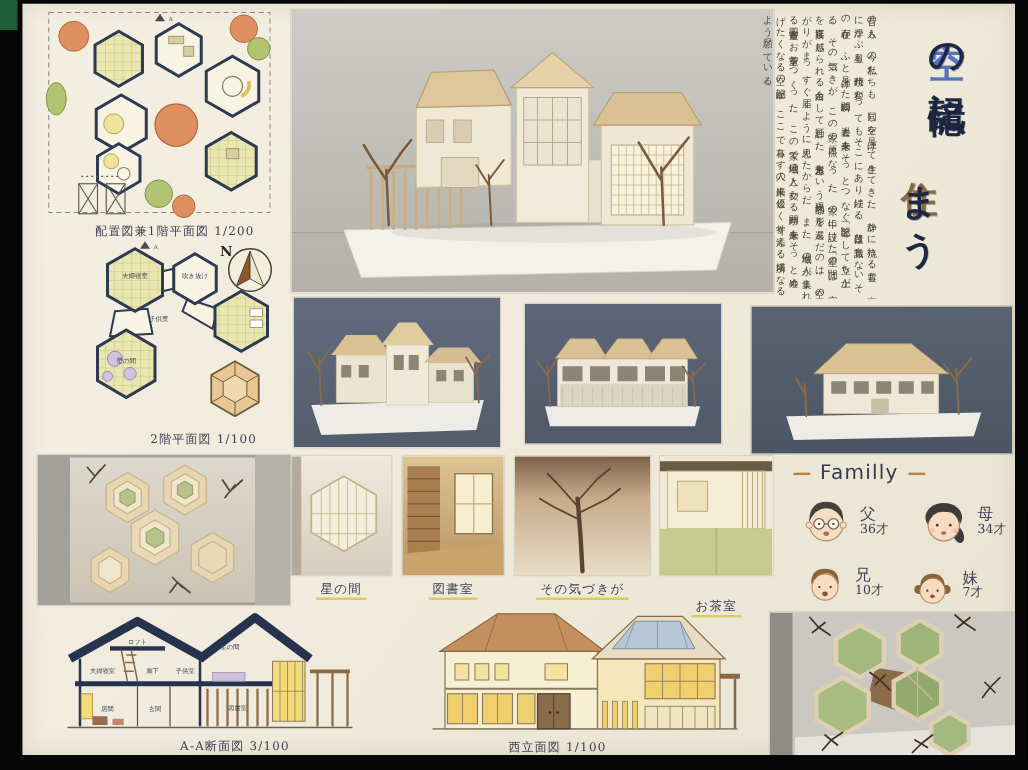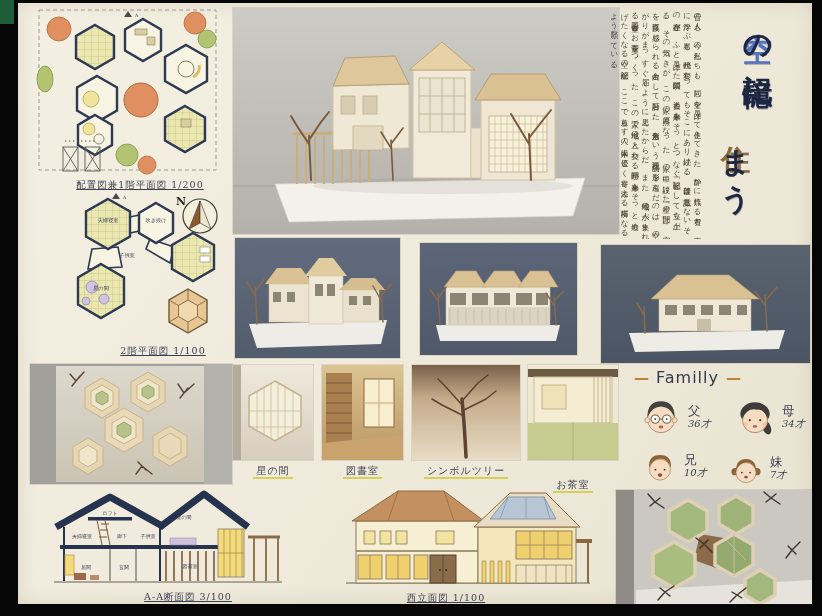--- a/index.html
+++ b/index.html
@@ -13,7 +13,7 @@
   svg{display:block;}
   .caption{position:absolute;font-size:10px;color:#3c4054;letter-spacing:1px;
            white-space:nowrap;text-align:center;}
-  .cap-sm{font-size:9.5px;text-decoration:underline;}
+  .cap-sm{font-size:9.5px;}
   .photo{position:absolute;overflow:hidden;box-shadow:0 0 0 1px rgba(60,55,40,.12);}
   .detail-caption{position:absolute;font-size:10px;color:#3c4054;letter-spacing:1px;
            text-align:center;}

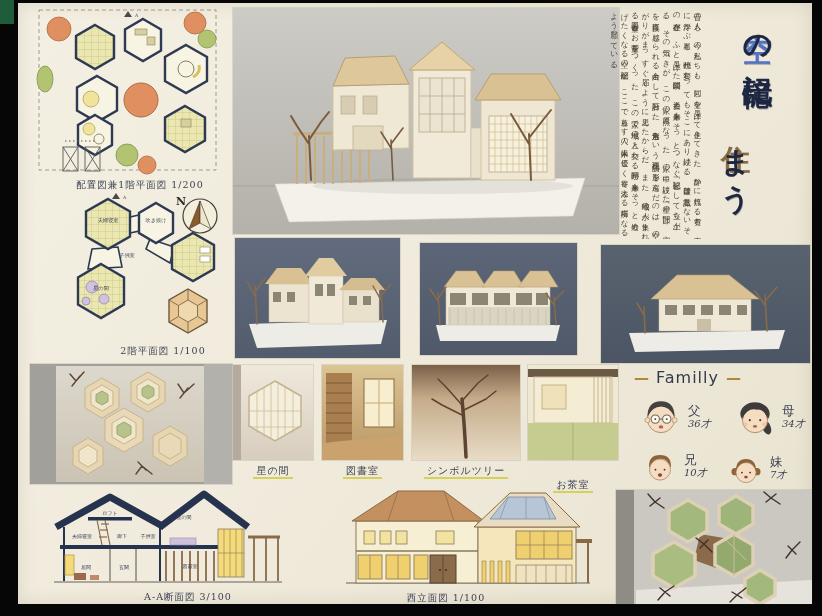--- a/index.html
+++ b/index.html
@@ -34,7 +34,7 @@
   .fam-member{position:absolute;display:flex;align-items:center;gap:4px;}
   .fam-texts{display:flex;flex-direction:column;line-height:1.15;}
   .fam-role{font-size:12.5px;color:#3c4054;}
-  .fam-age{font-size:10px;color:#3c4054;font-style:italic;}
+  .fam-age{font-size:10px;color:#3c4054;}
 </style>
 </head>
 <body>

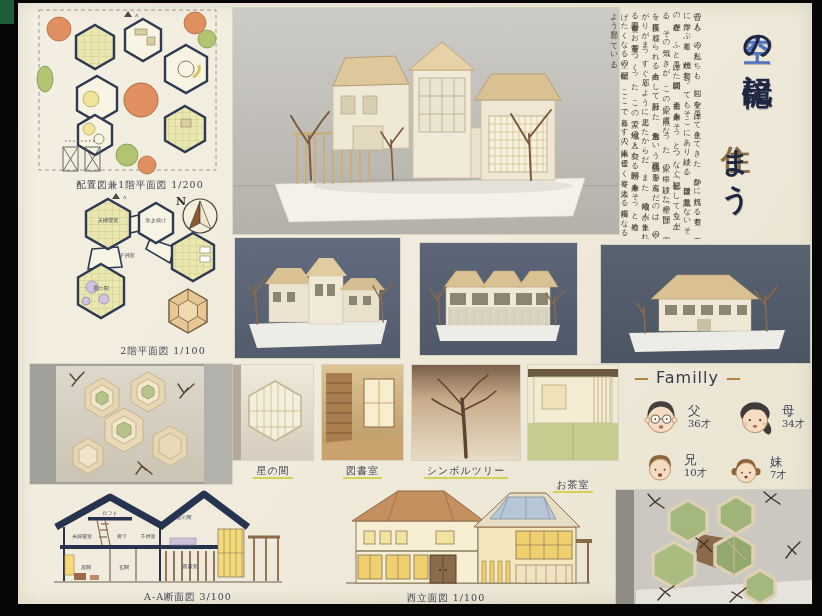--- a/index.html
+++ b/index.html
@@ -360,7 +360,7 @@
     </div>
     <div class="detail-caption" style="left:215px;top:461px;width:80px"><span>星の間</span></div>
     <div class="detail-caption" style="left:304px;top:461px;width:81px"><span>図書室</span></div>
-    <div class="detail-caption" style="left:394px;top:461px;width:108px"><span>シンボルツリー</span></div>
+    <div class="detail-caption" style="left:394px;top:461px;width:108px"><span>その気づきが</span></div>
     <div class="detail-caption" style="left:510px;top:475px;width:90px"><span>お茶室</span></div>
 
     <div class="family" style="left:612px;top:363px;width:200px;height:122px">

